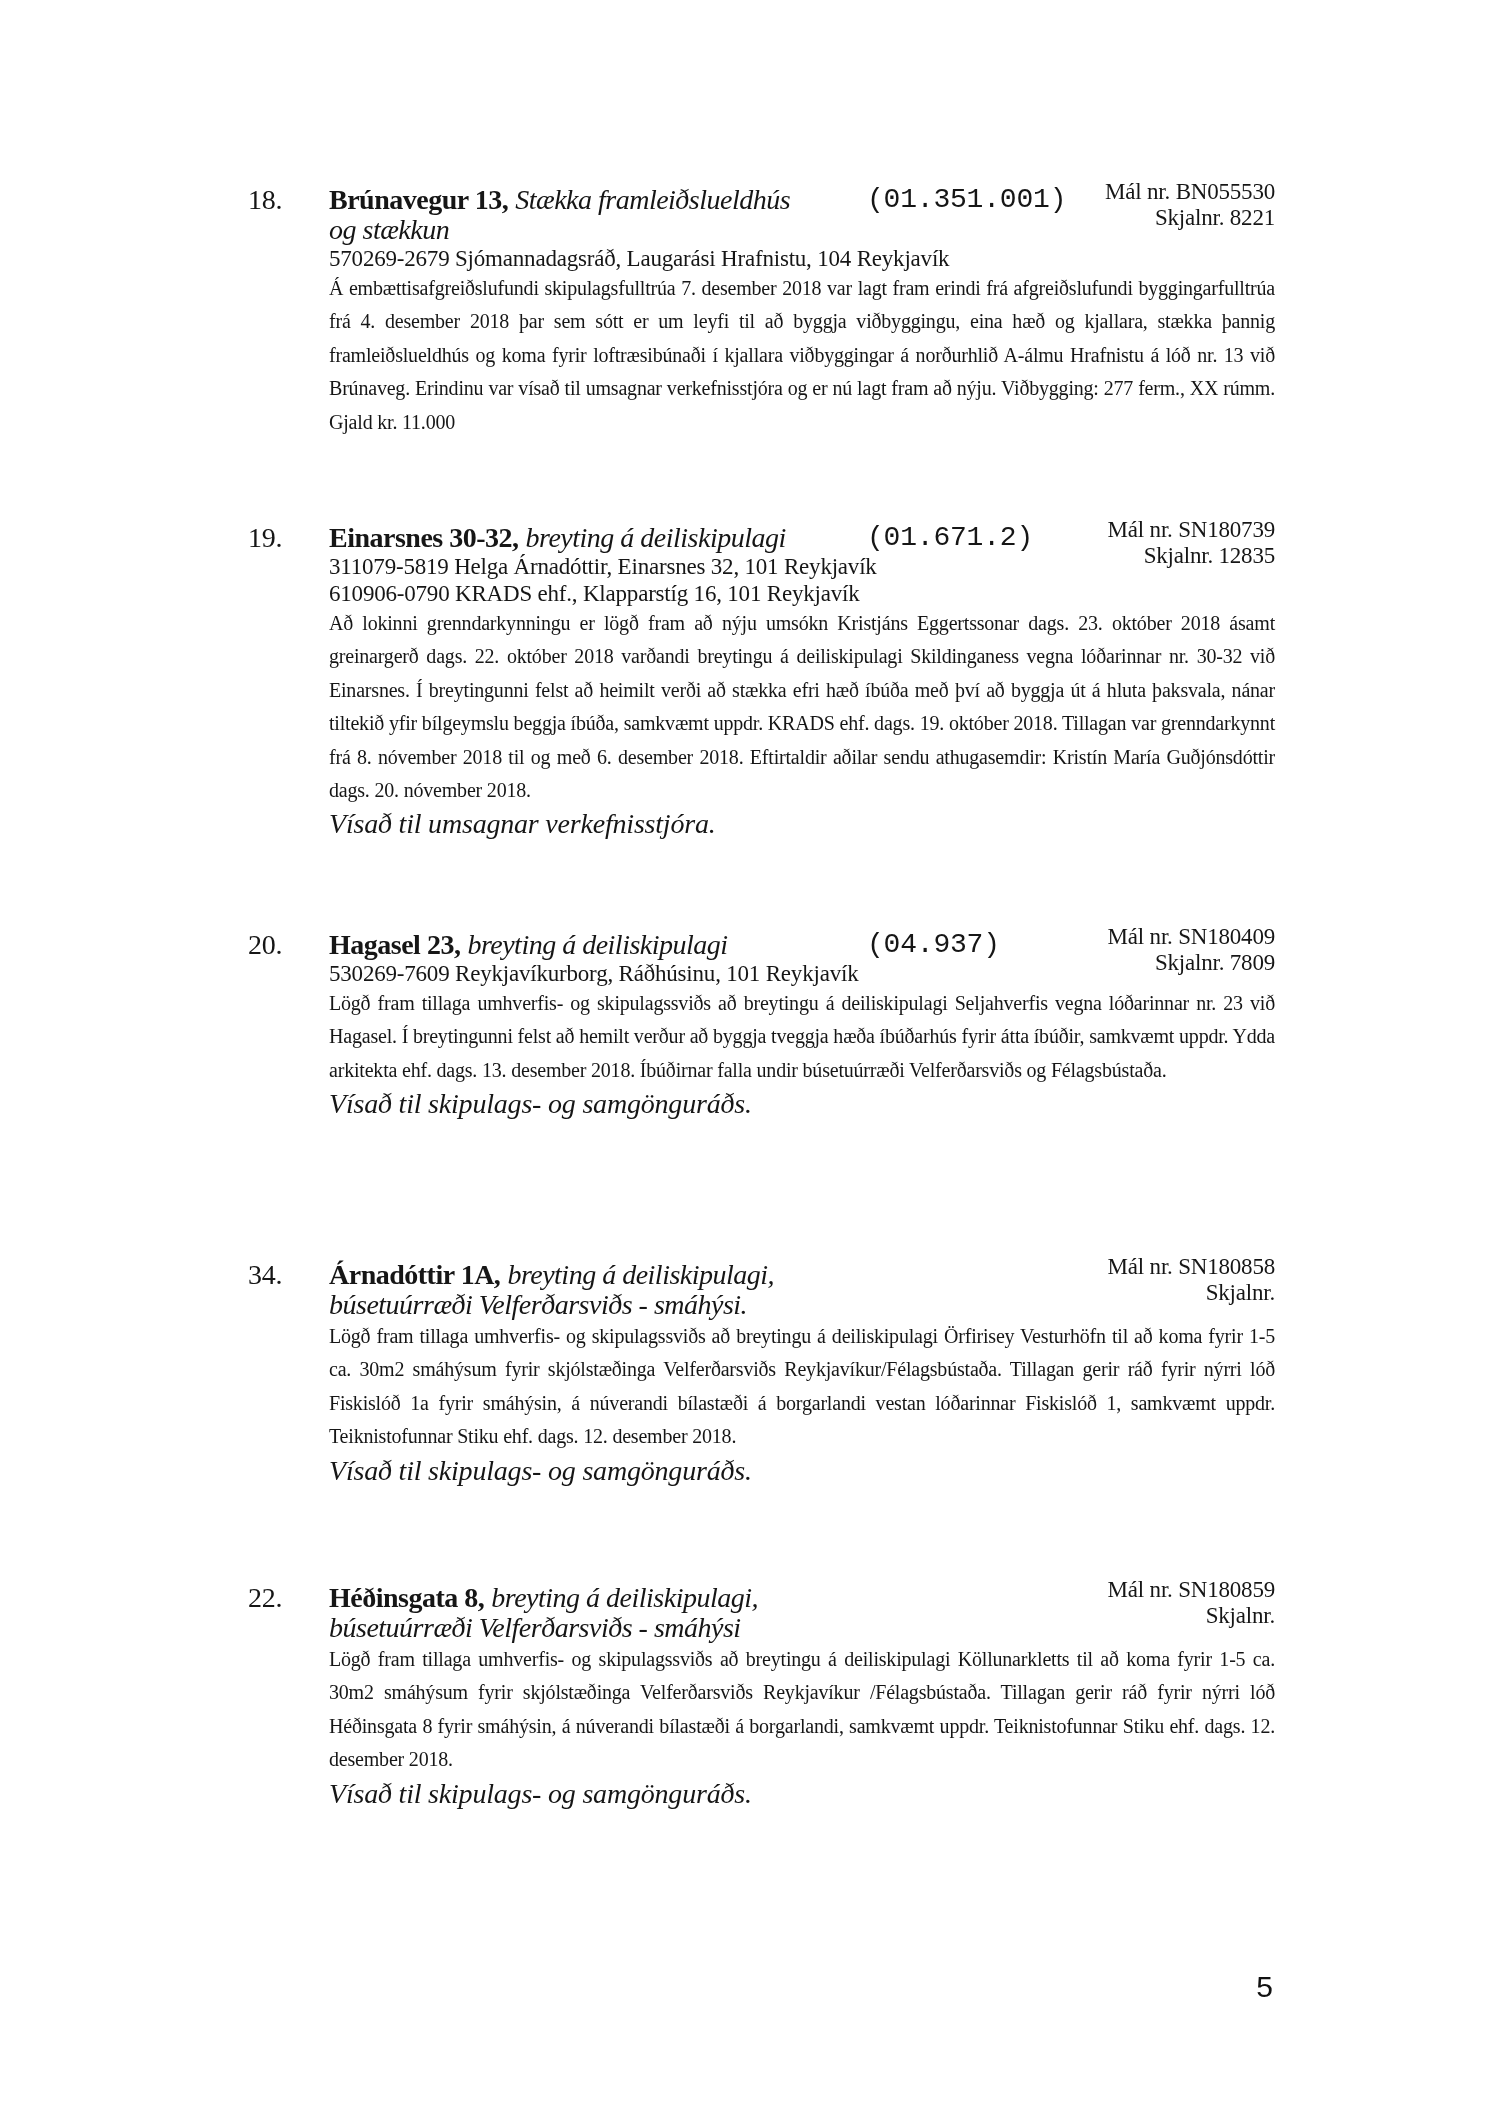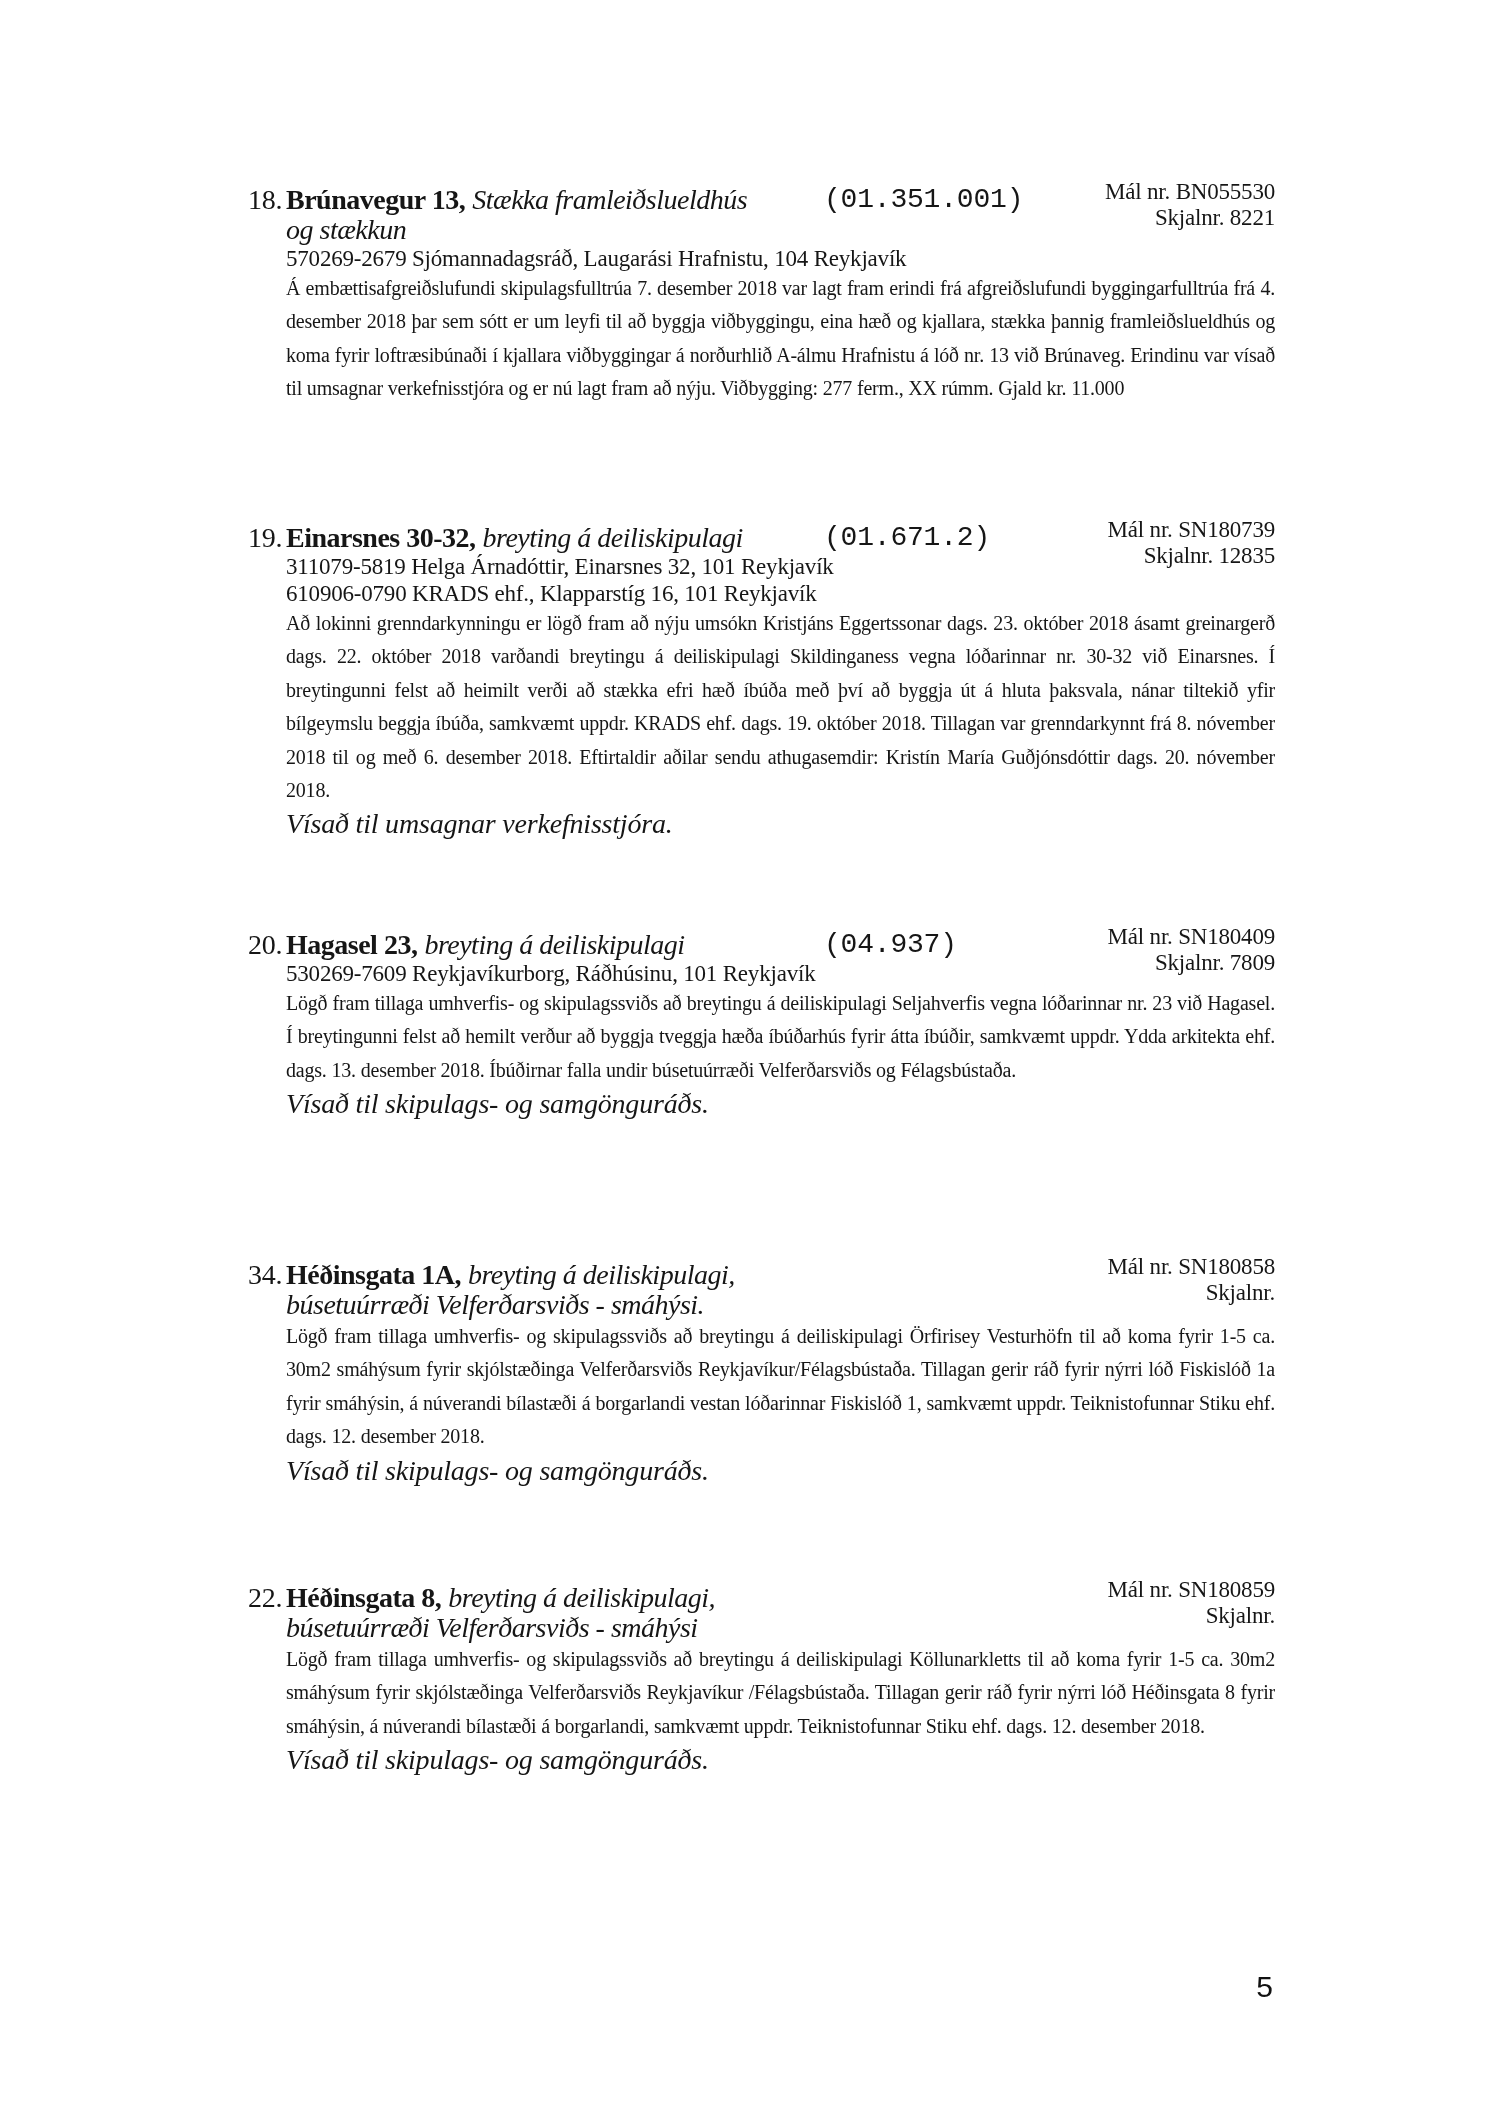--- a/index.html
+++ b/index.html
@@ -19,7 +19,7 @@
     position:absolute; left:14px; top:0;
     font-size:28px; line-height:30px; letter-spacing:-0.2px;
   }
-  .content { margin-left:52px; position:relative; }
+  .content { margin-left:95px; position:relative; }
   .title-line1 { position:relative; white-space:nowrap; font-size:28px; line-height:30px; letter-spacing:-0.5px; }
   .title-bold { font-weight:bold; }
   .title-italic { font-style:italic; margin-left:7px; }

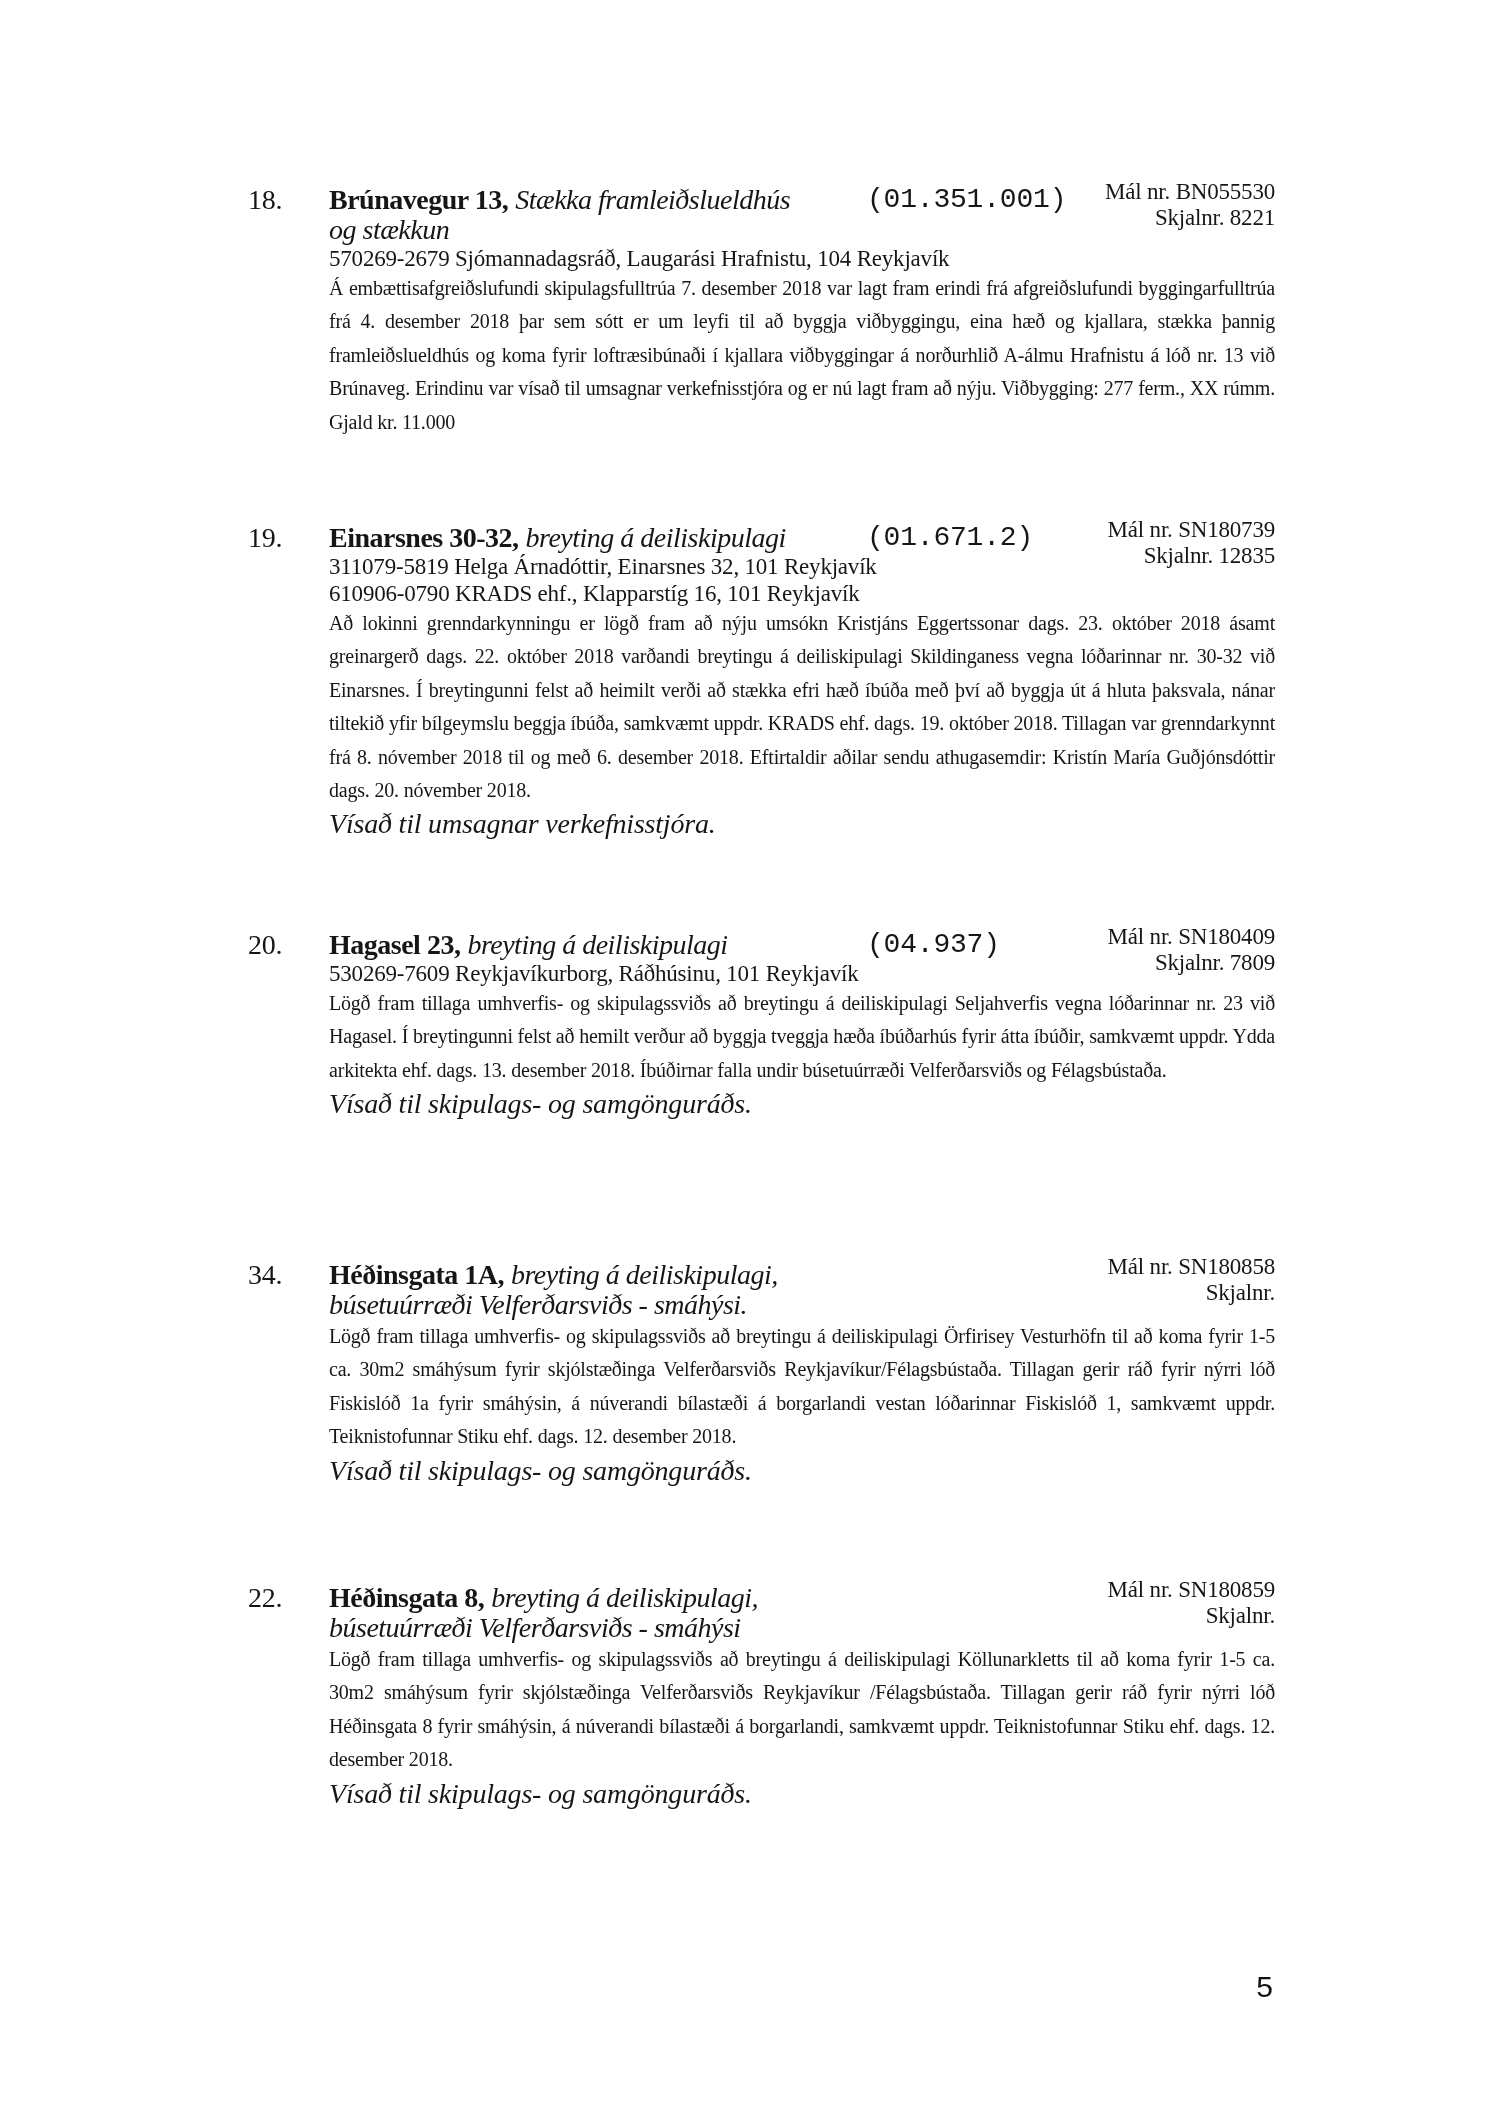--- a/index.html
+++ b/index.html
@@ -120,7 +120,7 @@
     </div>
     <div class="content">
       <div class="title-line1">
-        <span class="title-bold">Héðinsgata 1A,</span><span class="title-italic">breyting á deiliskipulagi,</span>
+        <span class="title-bold">Árnadóttir 1A,</span><span class="title-italic">breyting á deiliskipulagi,</span>
         
       </div>
       <div class="title-line2">búsetuúrræði Velferðarsviðs - smáhýsi.</div>

